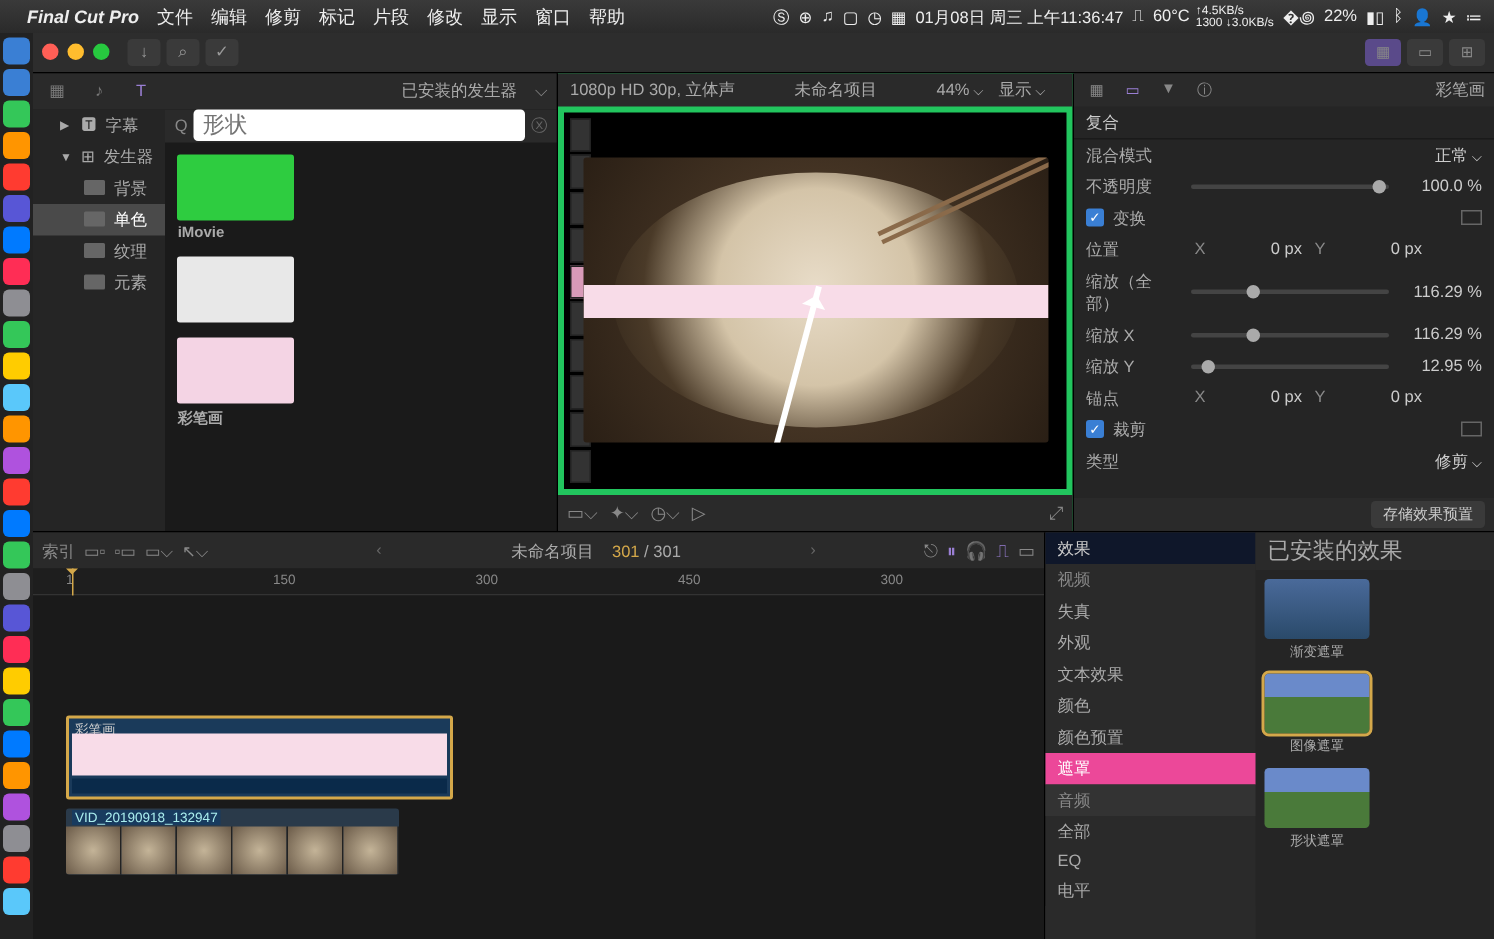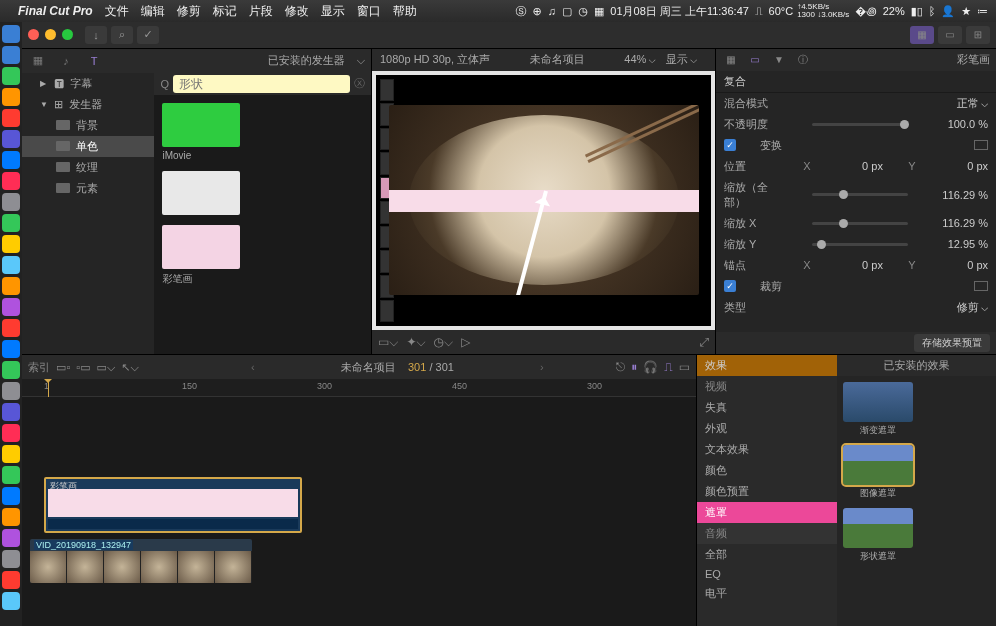--- a/index.html
+++ b/index.html
@@ -59,7 +59,7 @@
 .thumb-label { color: #aaa; font-size: 10px; margin-top: 3px; }
 
 
-.viewer { flex: 1; display: flex; flex-direction: column; background: #e5e5e5; border-right: 1px solid #000; }
+.viewer { flex: 1; display: flex; flex-direction: column; background: #22c55e; border-right: 1px solid #000; }
 .viewer-header { height: 22px; display: flex; align-items: center; padding: 0 8px; color: #aaa; background: #2a2a2a; }
 .viewer-header .vh-item { margin-right: 10px; }
 .viewer-header .vh-item.dd::after { content: " ⌵"; font-size: 9px; }

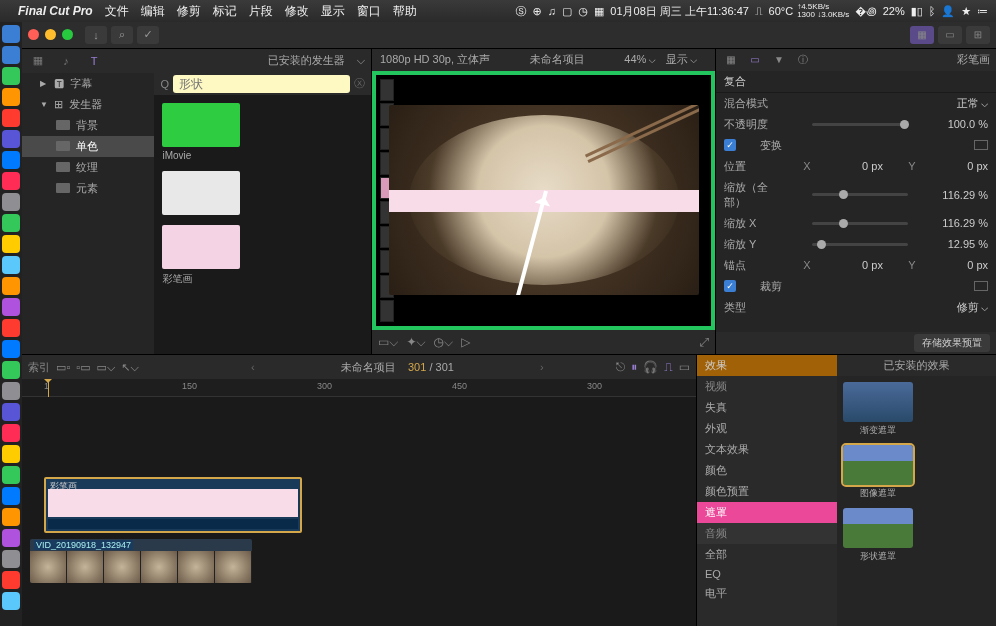--- a/index.html
+++ b/index.html
@@ -52,7 +52,7 @@
 .sidebar-item .ico { width: 14px; height: 10px; background: #666; border-radius: 1px; }
 .gen-grid { flex: 1; background: #1a1a1a; display: flex; flex-direction: column; }
 .search-row { height: 22px; display: flex; align-items: center; padding: 0 6px; gap: 4px; background: #2a2a2a; }
-.search-row input { flex: 1; background: #fef9c3; border: none; color: #888; padding: 2px 16px 2px 6px; border-radius: 3px; font-size: 12px; }
+.search-row input { flex: 1; background: #ffffff; border: none; color: #888; padding: 2px 16px 2px 6px; border-radius: 3px; font-size: 15px; }
 .thumbs { padding: 8px; overflow-y: auto; }
 .thumb { margin-bottom: 10px; }
 .thumb-img { width: 78px; height: 44px; border-radius: 2px; }

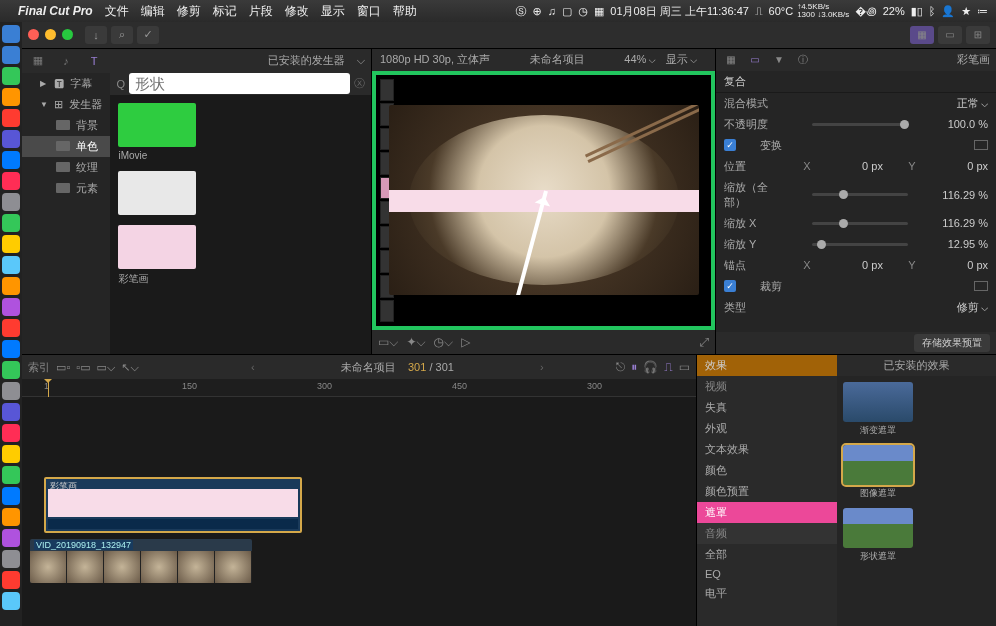--- a/index.html
+++ b/index.html
@@ -84,7 +84,7 @@
 .insp-title { margin-left: auto; color: #aaa; }
 .insp-body { flex: 1; overflow-y: auto; }
 .insp-section { padding: 3px 8px; color: #ccc; font-size: 11px; border-bottom: 1px solid #1a1a1a; }
-.insp-row { display: flex; align-items: center; padding: 3px 8px; gap: 24px; color: #aaa; font-size: 11px; }
+.insp-row { display: flex; align-items: center; padding: 3px 8px; gap: 6px; color: #aaa; font-size: 11px; }
 .insp-row .lbl { width: 64px; }
 .insp-row .cb { width: 12px; height: 12px; border-radius: 2px; display:flex;align-items:center;justify-content:center; font-size:9px; color:#fff;}
 .insp-row .cb.on { background: #3a7fd4; }

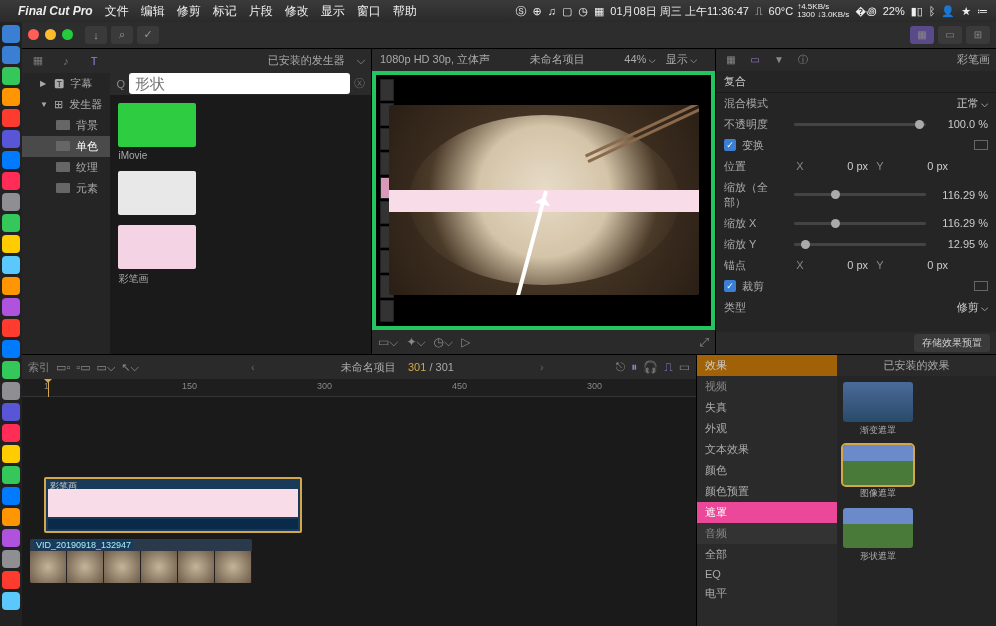--- a/index.html
+++ b/index.html
@@ -56,7 +56,7 @@
 .thumbs { padding: 8px; overflow-y: auto; }
 .thumb { margin-bottom: 10px; }
 .thumb-img { width: 78px; height: 44px; border-radius: 2px; }
-.thumb-label { color: #aaa; font-size: 10px; margin-top: 3px; }
+.thumb-label { color: #aaa; font-size: 10px; margin-top: 3px; font-weight: bold; }
 
 
 .viewer { flex: 1; display: flex; flex-direction: column; background: #22c55e; border-right: 1px solid #000; }

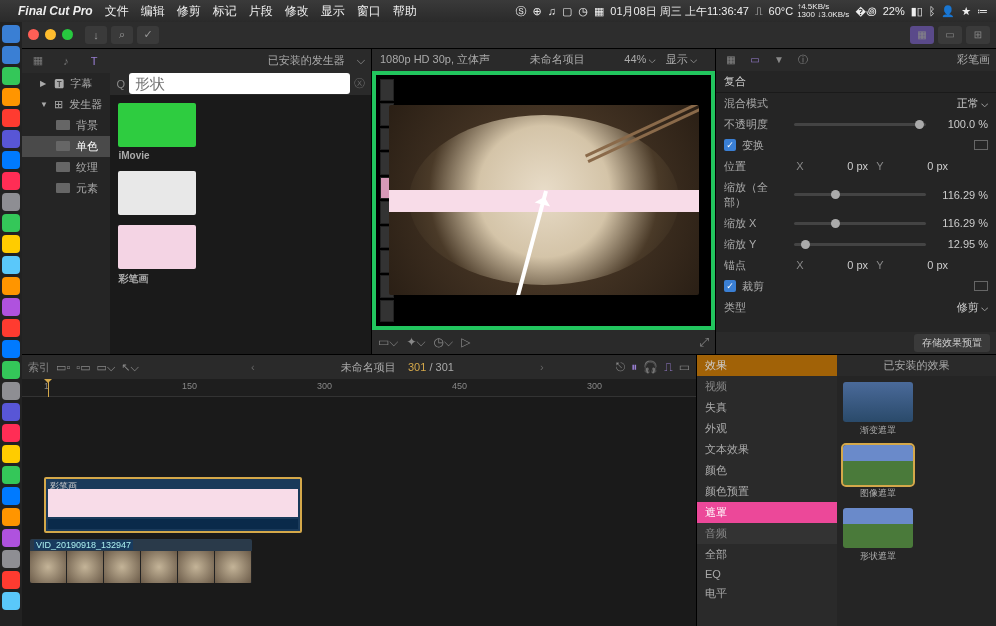--- a/index.html
+++ b/index.html
@@ -126,7 +126,7 @@
 
 .effects { width: 300px; display: flex; background: #252525; border-left: 1px solid #000; }
 .fx-cats { width: 140px; background: #2a2a2a; display: flex; flex-direction: column; }
-.fx-cat-header { padding: 3px 8px; background: #a16207; color: #ccc; font-size: 11px; }
+.fx-cat-header { padding: 3px 8px; background: #0f172a; color: #ccc; font-size: 11px; }
 .fx-cat { padding: 3px 8px; color: #aaa; font-size: 11px; cursor: default; }
 .fx-cat.selected { background: #ec4899; color: #fff; }
 .fx-cat-footer { margin-top: auto; height: 22px; display: flex; align-items: center; padding: 0 6px; gap: 4px; background: #2a2a2a; }

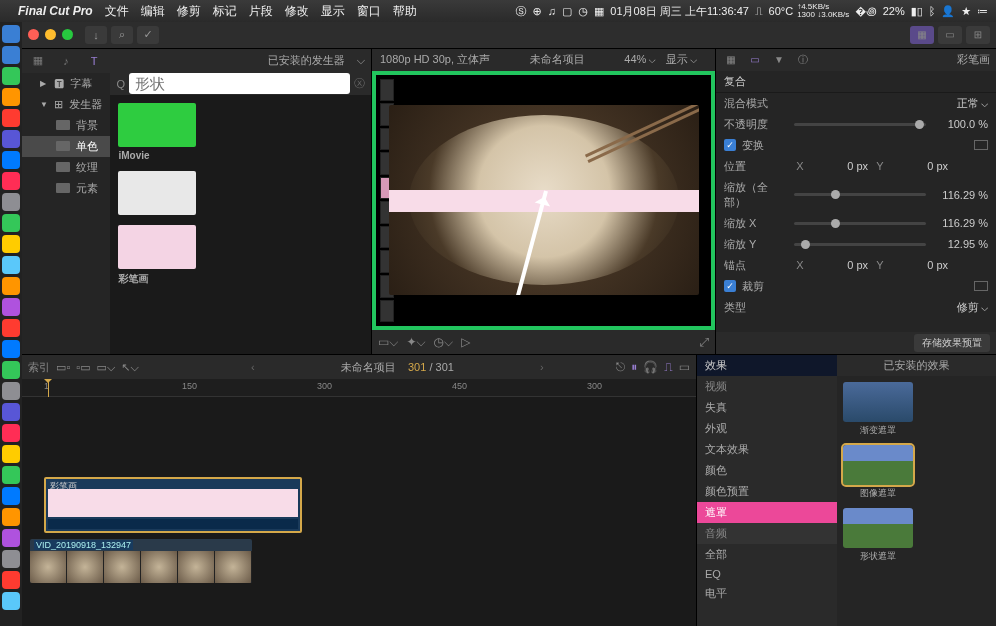--- a/index.html
+++ b/index.html
@@ -131,7 +131,7 @@
 .fx-cat.selected { background: #ec4899; color: #fff; }
 .fx-cat-footer { margin-top: auto; height: 22px; display: flex; align-items: center; padding: 0 6px; gap: 4px; background: #2a2a2a; }
 .fx-grid { flex: 1; display: flex; flex-direction: column; }
-.fx-grid-header { padding: 3px 8px; background: #2a2a2a; color: #aaa; font-size: 11px; text-align: center; }
+.fx-grid-header { padding: 3px 8px; background: #2a2a2a; color: #aaa; font-size: 15px; text-align: left; }
 .fx-items { flex: 1; padding: 6px; display: flex; flex-wrap: wrap; gap: 8px; align-content: flex-start; }
 .fx-item { width: 70px; }
 .fx-thumb { width: 70px; height: 40px; border-radius: 3px; background: linear-gradient(#4a6a9a, #2a4a6a); position: relative; }

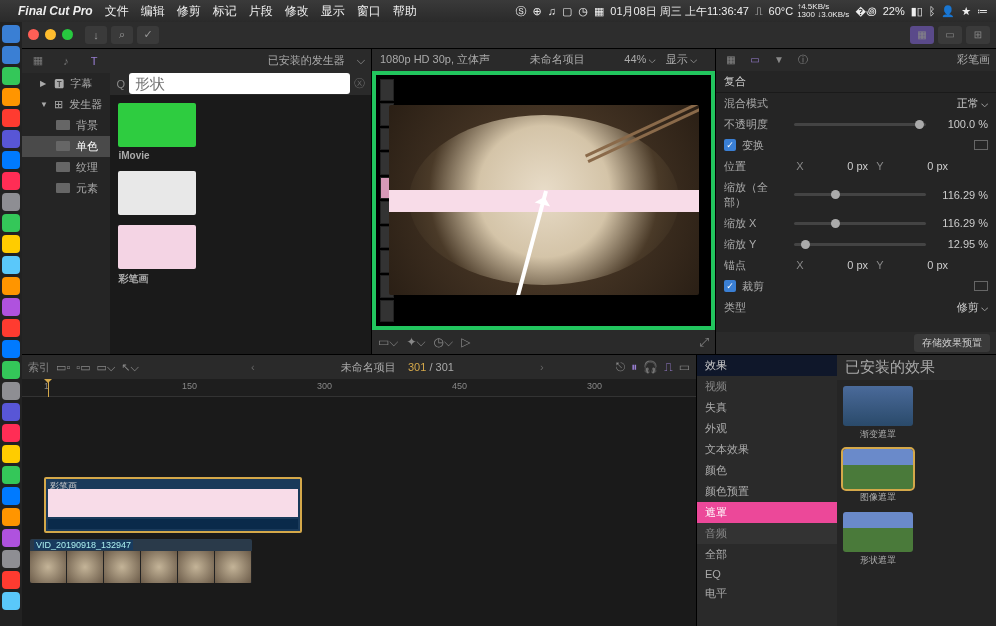--- a/index.html
+++ b/index.html
@@ -118,7 +118,7 @@
 .clip.generator .gen-fill { position: absolute; left: 2px; right: 2px; top: 10px; bottom: 14px; background: #f8dce8; }
 .clip.generator .gen-label { position: absolute; left: 4px; top: 1px; font-size: 9px; color: #ccc; }
 .clip.generator .gen-bottom { position: absolute; left:2px; right:2px; bottom:2px; height:10px; background:#0a2a4a;}
-.clip.video { left: 8px; top: 142px; width: 222px; height: 44px; background: #2a3a4a; }
+.clip.video { left: 22px; top: 142px; width: 222px; height: 44px; background: #2a3a4a; }
 .clip.video .v-label { position: absolute; left: 4px; top: 1px; font-size: 9px; color: #aee; background: rgba(20,60,100,0.8); padding: 0 2px; }
 .clip.video .v-thumbs { position: absolute; left: 0; right: 0; top: 12px; bottom: 0; display: flex; }
 .clip.video .v-thumbs div { flex: 1; background: radial-gradient(circle, #c4b498, #6a5a48); border-right: 1px solid #222; }

